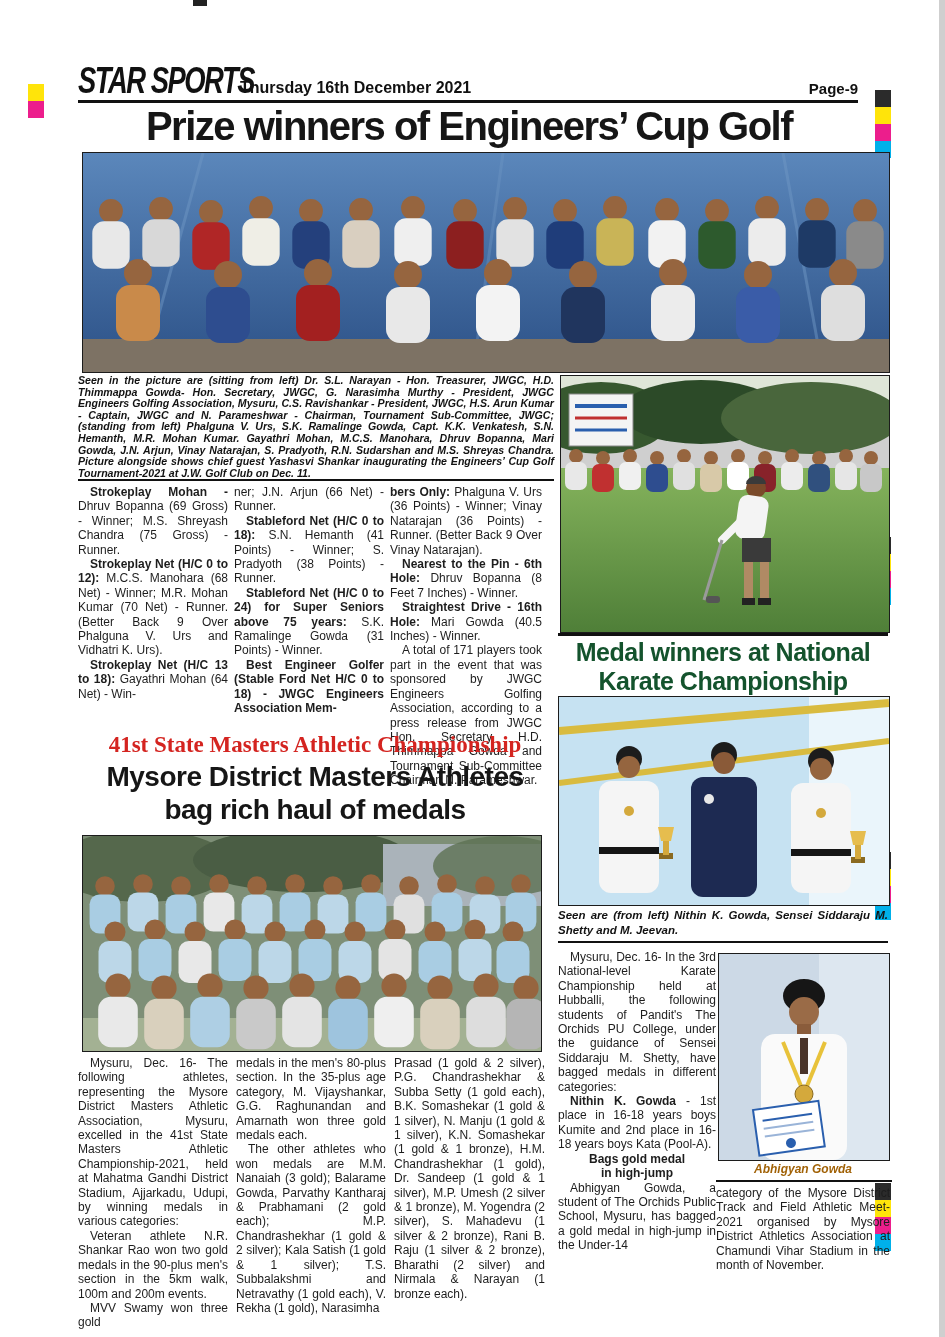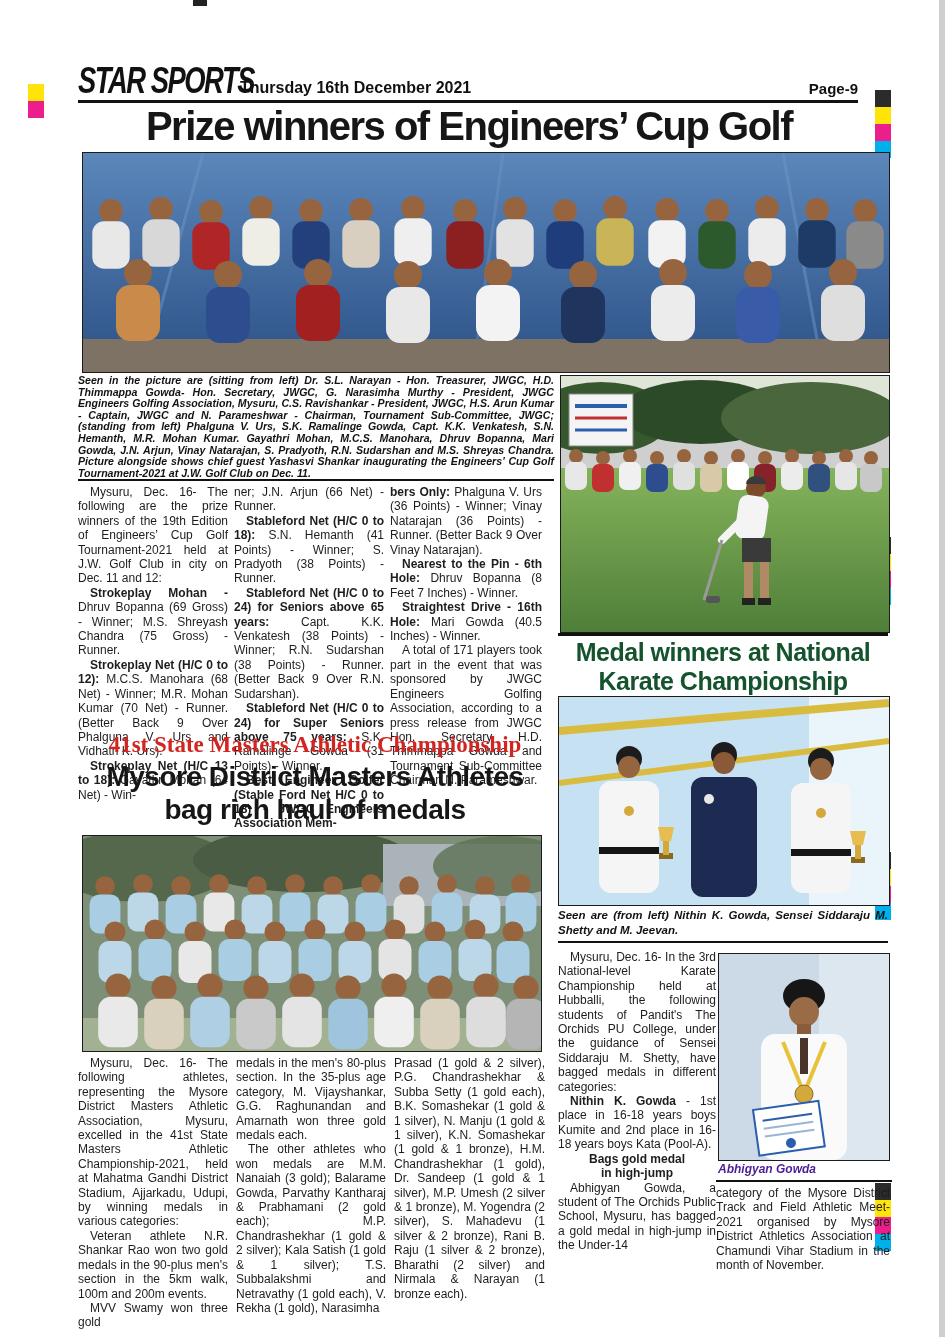--- a/index.html
+++ b/index.html
@@ -125,7 +125,6 @@
   <div class="abs rule" style="left:78px;top:479px;width:476px;height:2px"></div>
 
   <div class="abs col" style="left:78px;top:485px;width:150px">
-    <p><b></b><span>Mysuru, Dec. 16- The following are the prize winners of the 19th Edition of Engineers’ Cup Golf Tournament-2021 held at J.W. Golf Club in city on Dec. 11 and 12:</span></p>
     <p><b>Strokeplay Mohan - </b><span>Dhruv Bopanna (69 Gross) - Winner; M.S. Shreyash Chandra (75 Gross) - Runner.</span></p>
     <p><b>Strokeplay Net (H/C 0 to 12): </b><span>M.C.S. Manohara (68 Net) - Winner; M.R. Mohan Kumar (70 Net) - Runner. (Better Back 9 Over Phalguna V. Urs and Vidhatri K. Urs).</span></p>
     <p><b>Strokeplay Net (H/C 13 to 18): </b><span>Gayathri Mohan (64 Net) - Win-</span></p>

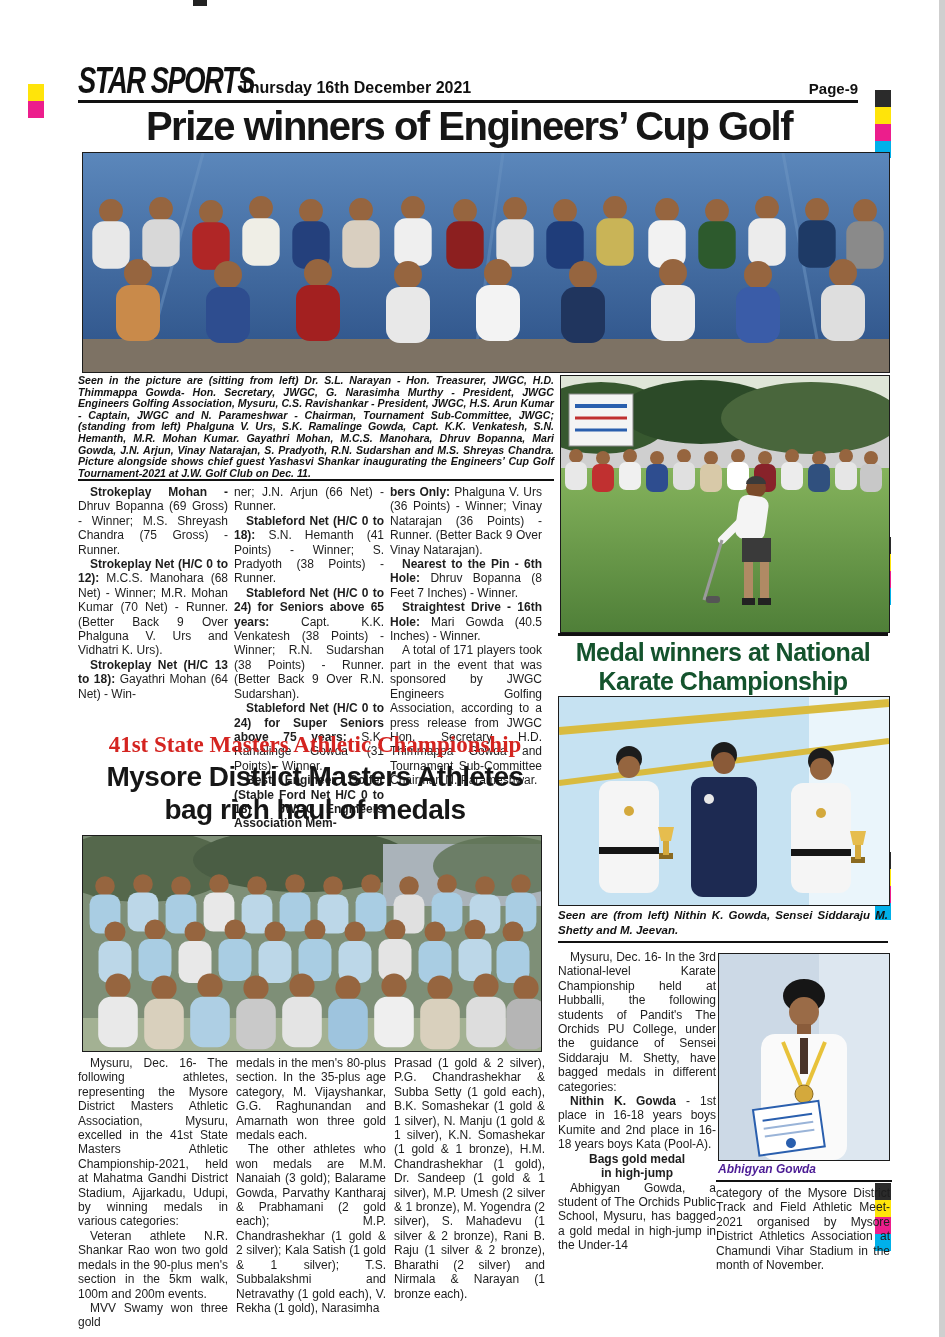--- a/index.html
+++ b/index.html
@@ -132,7 +132,6 @@
   <div class="abs col" style="left:234px;top:485px;width:150px">
     <p class="ni"><b></b><span>ner; J.N. Arjun (66 Net) - Runner.</span></p>
     <p><b>Stableford Net (H/C 0 to 18): </b><span>S.N. Hemanth (41 Points) - Winner; S. Pradyoth (38 Points) - Runner.</span></p>
-    <p><b>Stableford Net (H/C 0 to 24) for Seniors above 65 years: </b><span>Capt. K.K. Venkatesh (38 Points) - Winner; R.N. Sudarshan (38 Points) - Runner. (Better Back 9 Over R.N. Sudarshan).</span></p>
     <p><b>Stableford Net (H/C 0 to 24) for Super Seniors above 75 years: </b><span>S.K. Ramalinge Gowda (31 Points) - Winner.</span></p>
     <p><b>Best Engineer Golfer (Stable Ford Net H/C 0 to 18) - JWGC Engineers Association Mem-</b><span></span></p>
   </div>

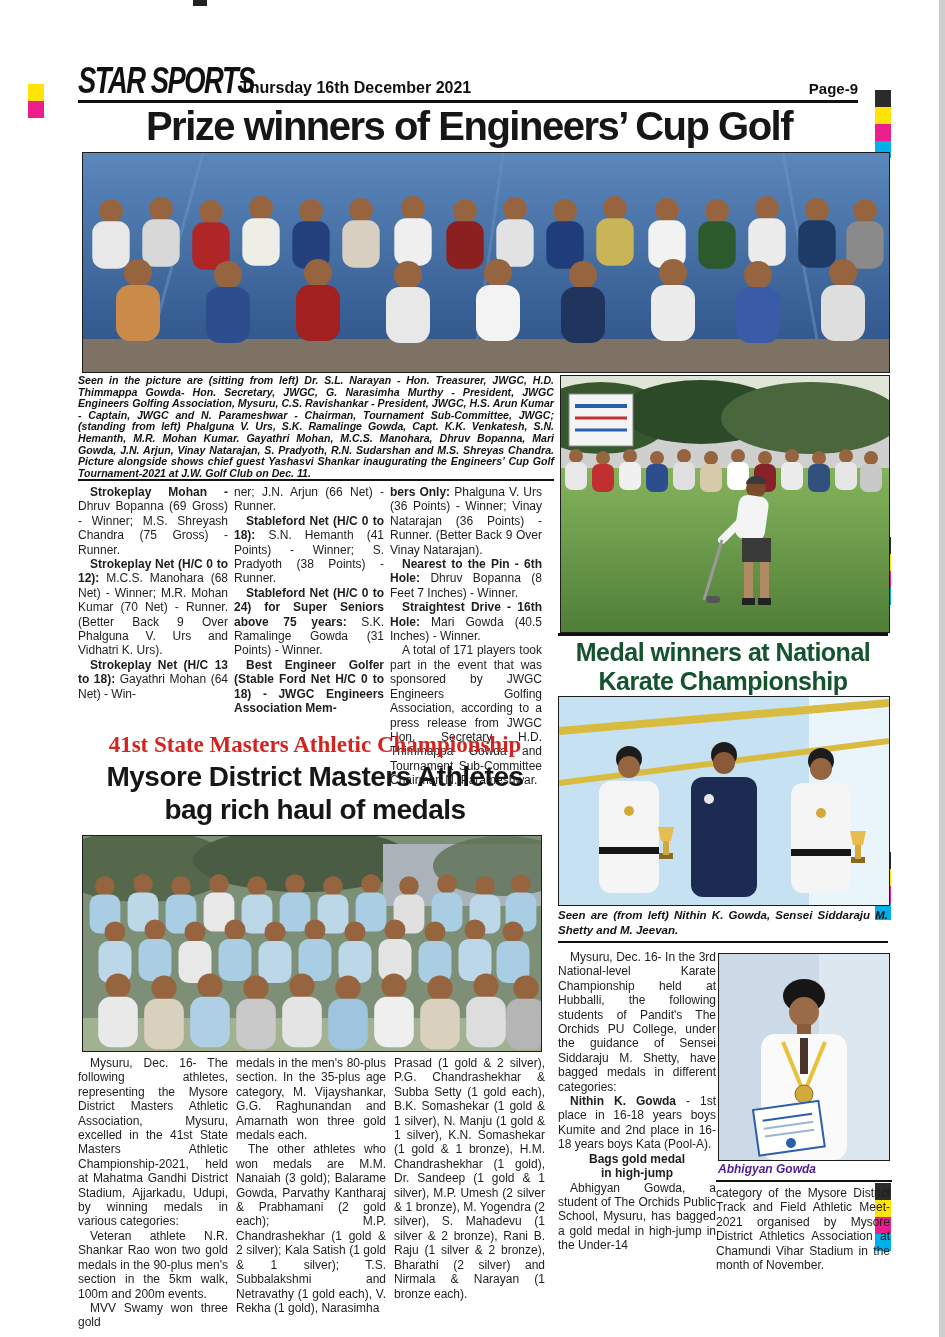--- a/index.html
+++ b/index.html
@@ -26,7 +26,7 @@
   
   .cap{font-size:10.6px;line-height:11.6px;font-weight:bold;font-style:italic;text-align:justify;color:#121212;}
   .kcap{font-size:11.5px;line-height:15px;font-weight:bold;font-style:italic;text-align:justify;color:#121212;}
-  .pcap{font-size:12px;font-weight:bold;font-style:italic;color:#4c1d95;}
+  .pcap{font-size:12px;font-weight:bold;font-style:italic;text-align:center;color:#a16207;}
   
   .photo{position:absolute;border:1px solid #1c1c1c;overflow:hidden;background:#cfcfcf;}
   .photo svg{display:block;}

